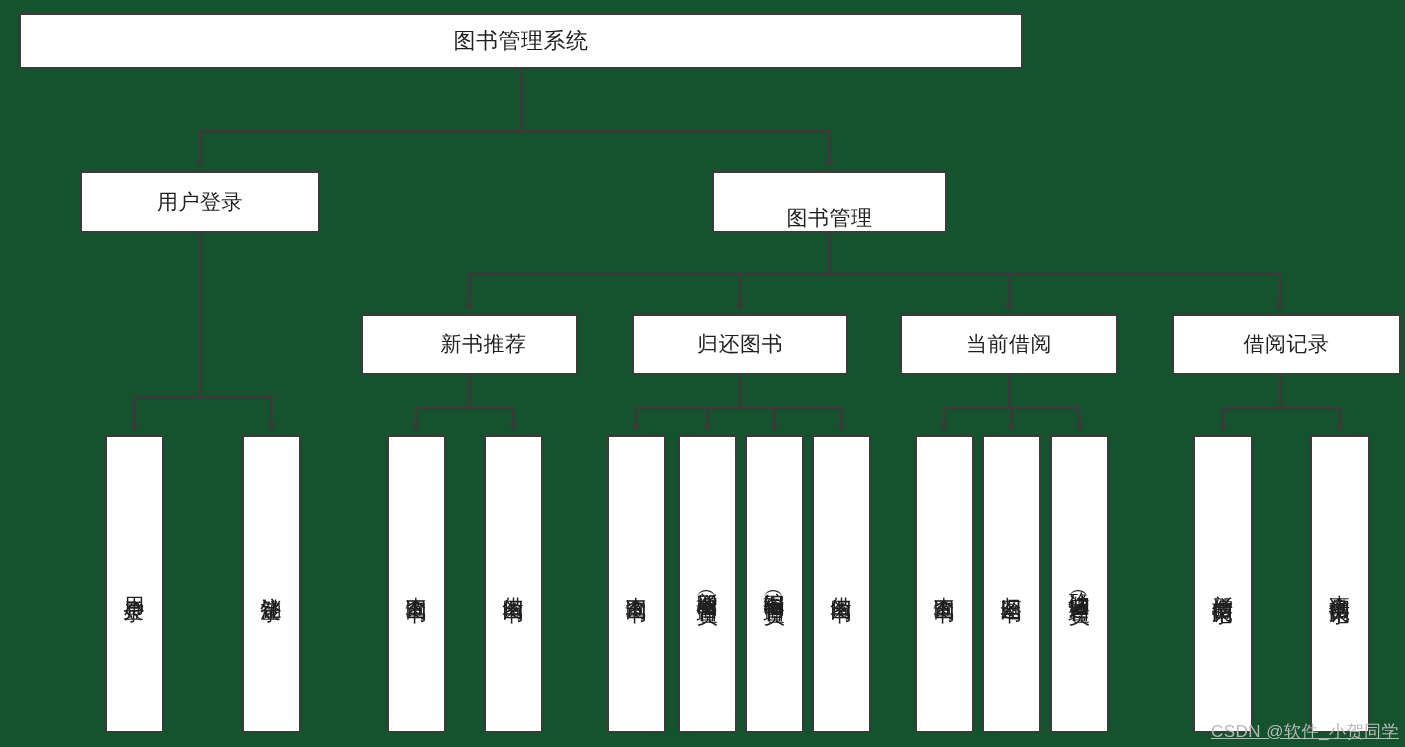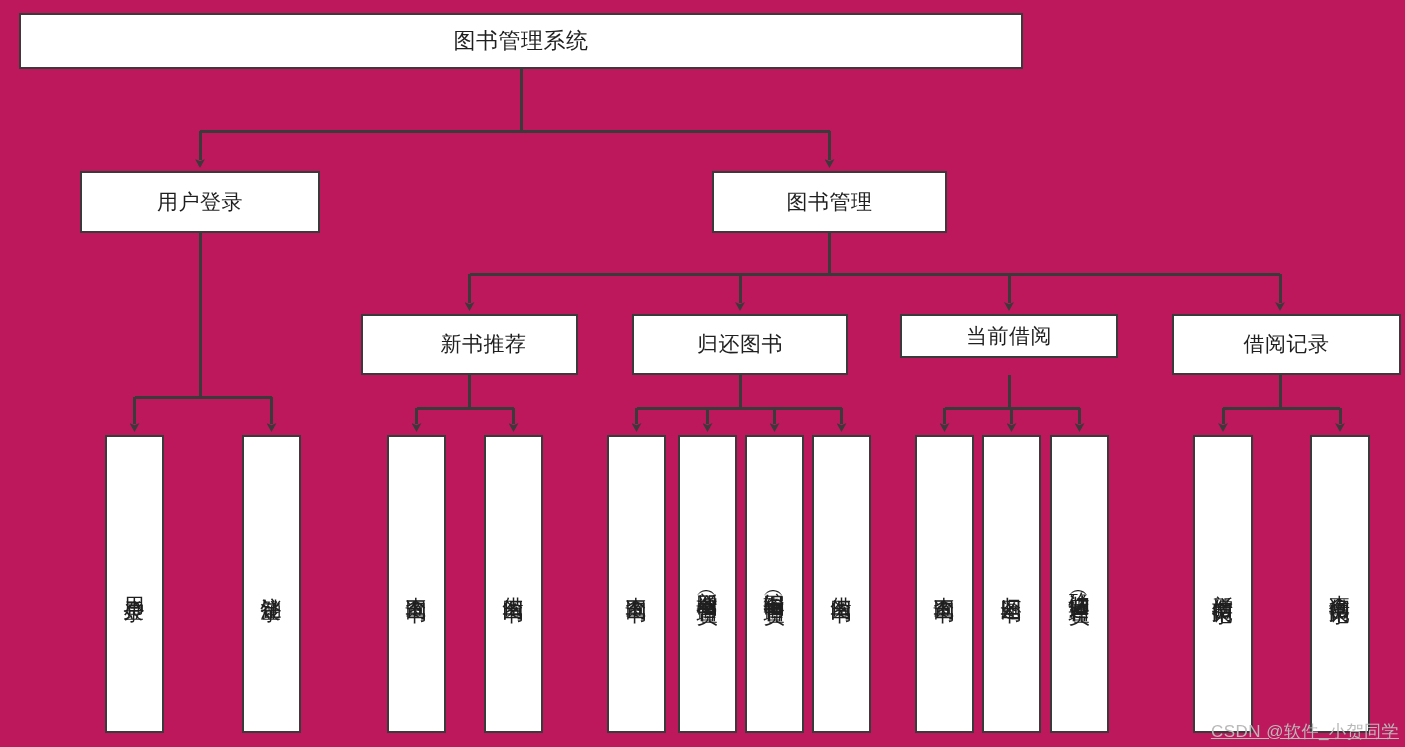--- a/index.html
+++ b/index.html
@@ -14,7 +14,7 @@
     position: relative;
     width: 1405px;
     height: 747px;
-    background: #be185d;
+    background: #14532d;
     overflow: hidden;
   }
   svg.edges {

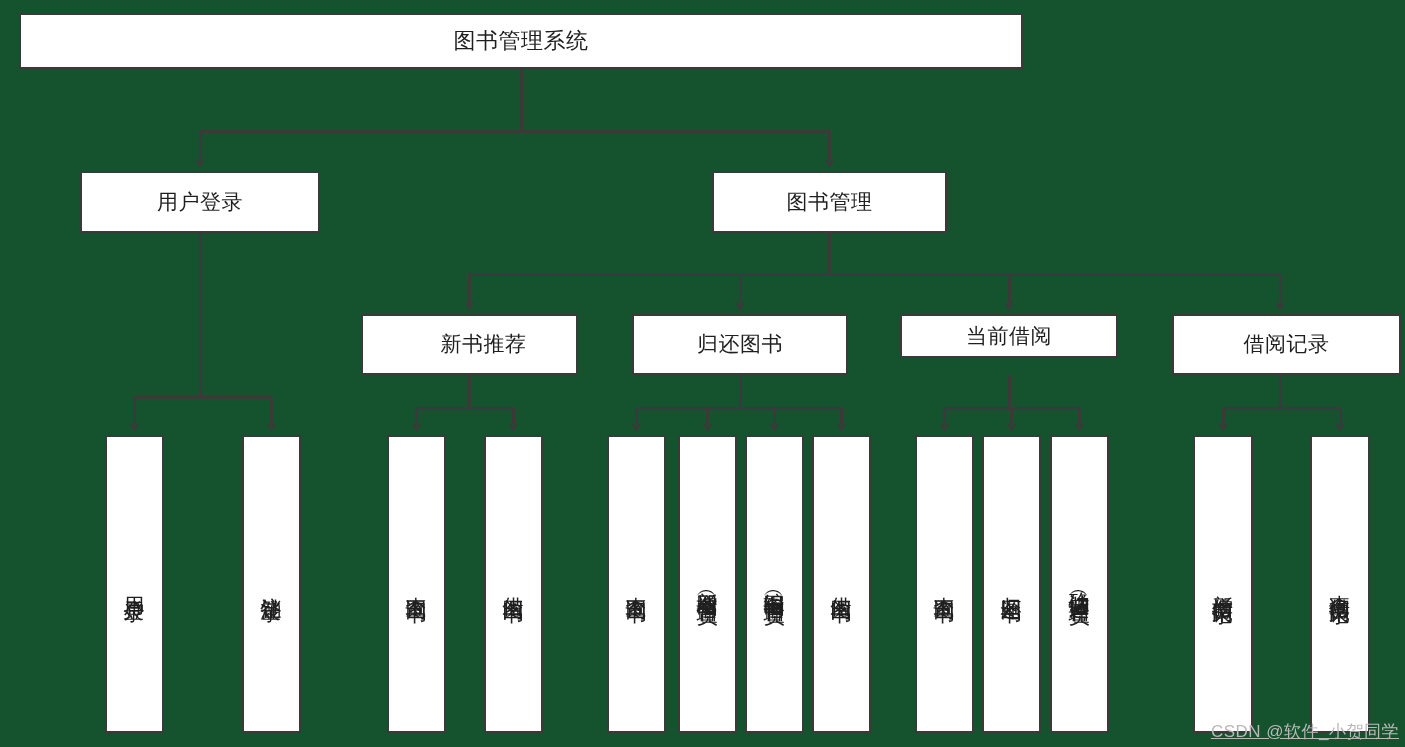--- a/index.html
+++ b/index.html
@@ -118,7 +118,7 @@
       <div class="node " style="left: 80px; top: 171px; width: 240px; height: 62px; border-color: rgb(58, 58, 58); background: rgb(255, 255, 255);">
         <span class="label" style="color: rgb(31, 31, 31);">用户登录</span>
       </div>
-      <div class="node " style="left: 712px; top: 171px; width: 235px; height: 62px; border-color: rgb(58, 58, 58); background: rgb(255, 255, 255);">
+      <div class="node " style="left: 712px; top: 171px; width: 235px; height: 62px; border-color: rgb(58, 58, 58); background: rgb(255, 255, 255); align-items: flex-end;">
         <span class="label" style="color: rgb(31, 31, 31);">图书管理</span>
       </div>
       <div class="node " style="left: 361px; top: 314px; width: 217px; height: 61px; border-color: rgb(58, 58, 58); background: rgb(255, 255, 255);">

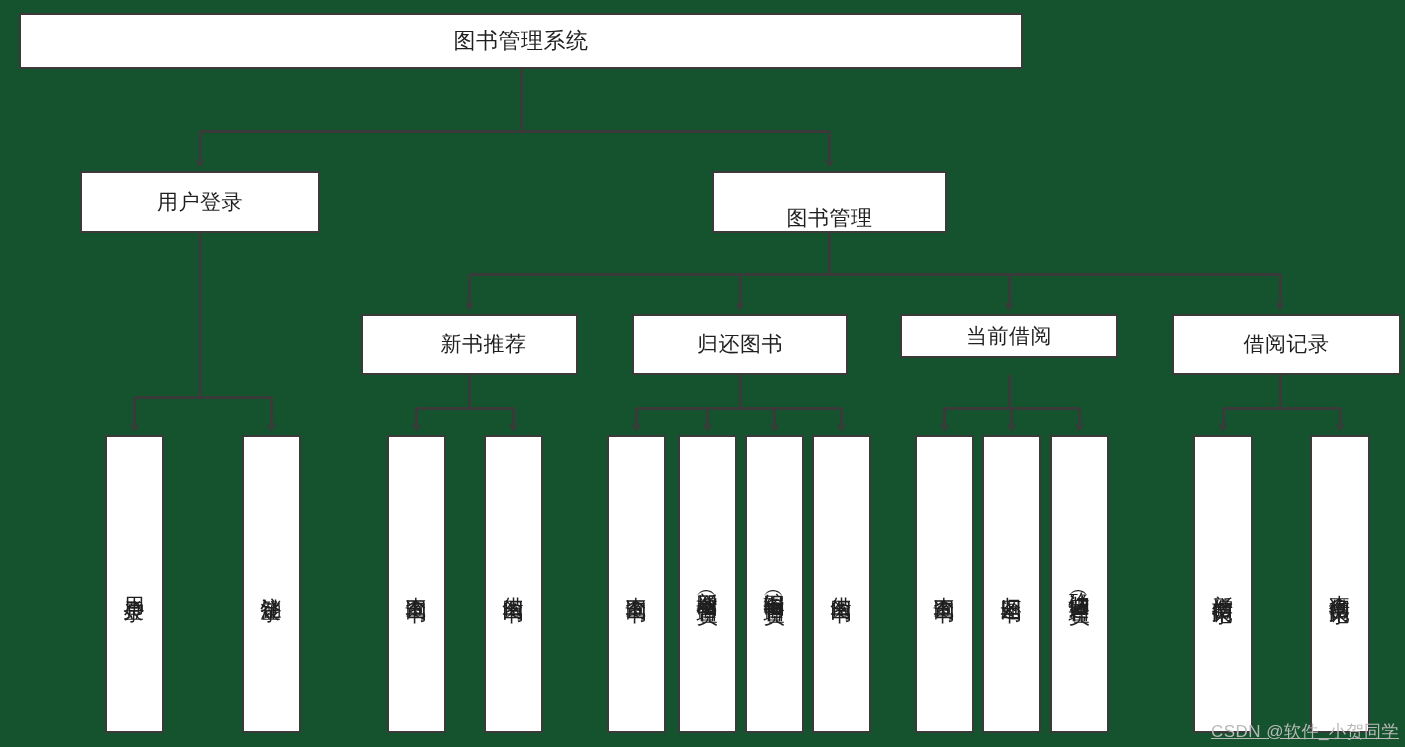--- a/index.html
+++ b/index.html
@@ -127,7 +127,7 @@
       <div class="node " style="left: 632px; top: 314px; width: 216px; height: 61px; border-color: rgb(58, 58, 58); background: rgb(255, 255, 255);">
         <span class="label" style="color: rgb(31, 31, 31);">归还图书</span>
       </div>
-      <div class="node " style="left: 900px; top: 314px; width: 218px; height: 44px; border-color: rgb(58, 58, 58); background: rgb(255, 255, 255);">
+      <div class="node " style="left: 900px; top: 314px; width: 218px; height: 61px; border-color: rgb(58, 58, 58); background: rgb(255, 255, 255);">
         <span class="label" style="color: rgb(31, 31, 31);">当前借阅</span>
       </div>
       <div class="node " style="left: 1172px; top: 314px; width: 229px; height: 61px; border-color: rgb(58, 58, 58); background: rgb(255, 255, 255);">

